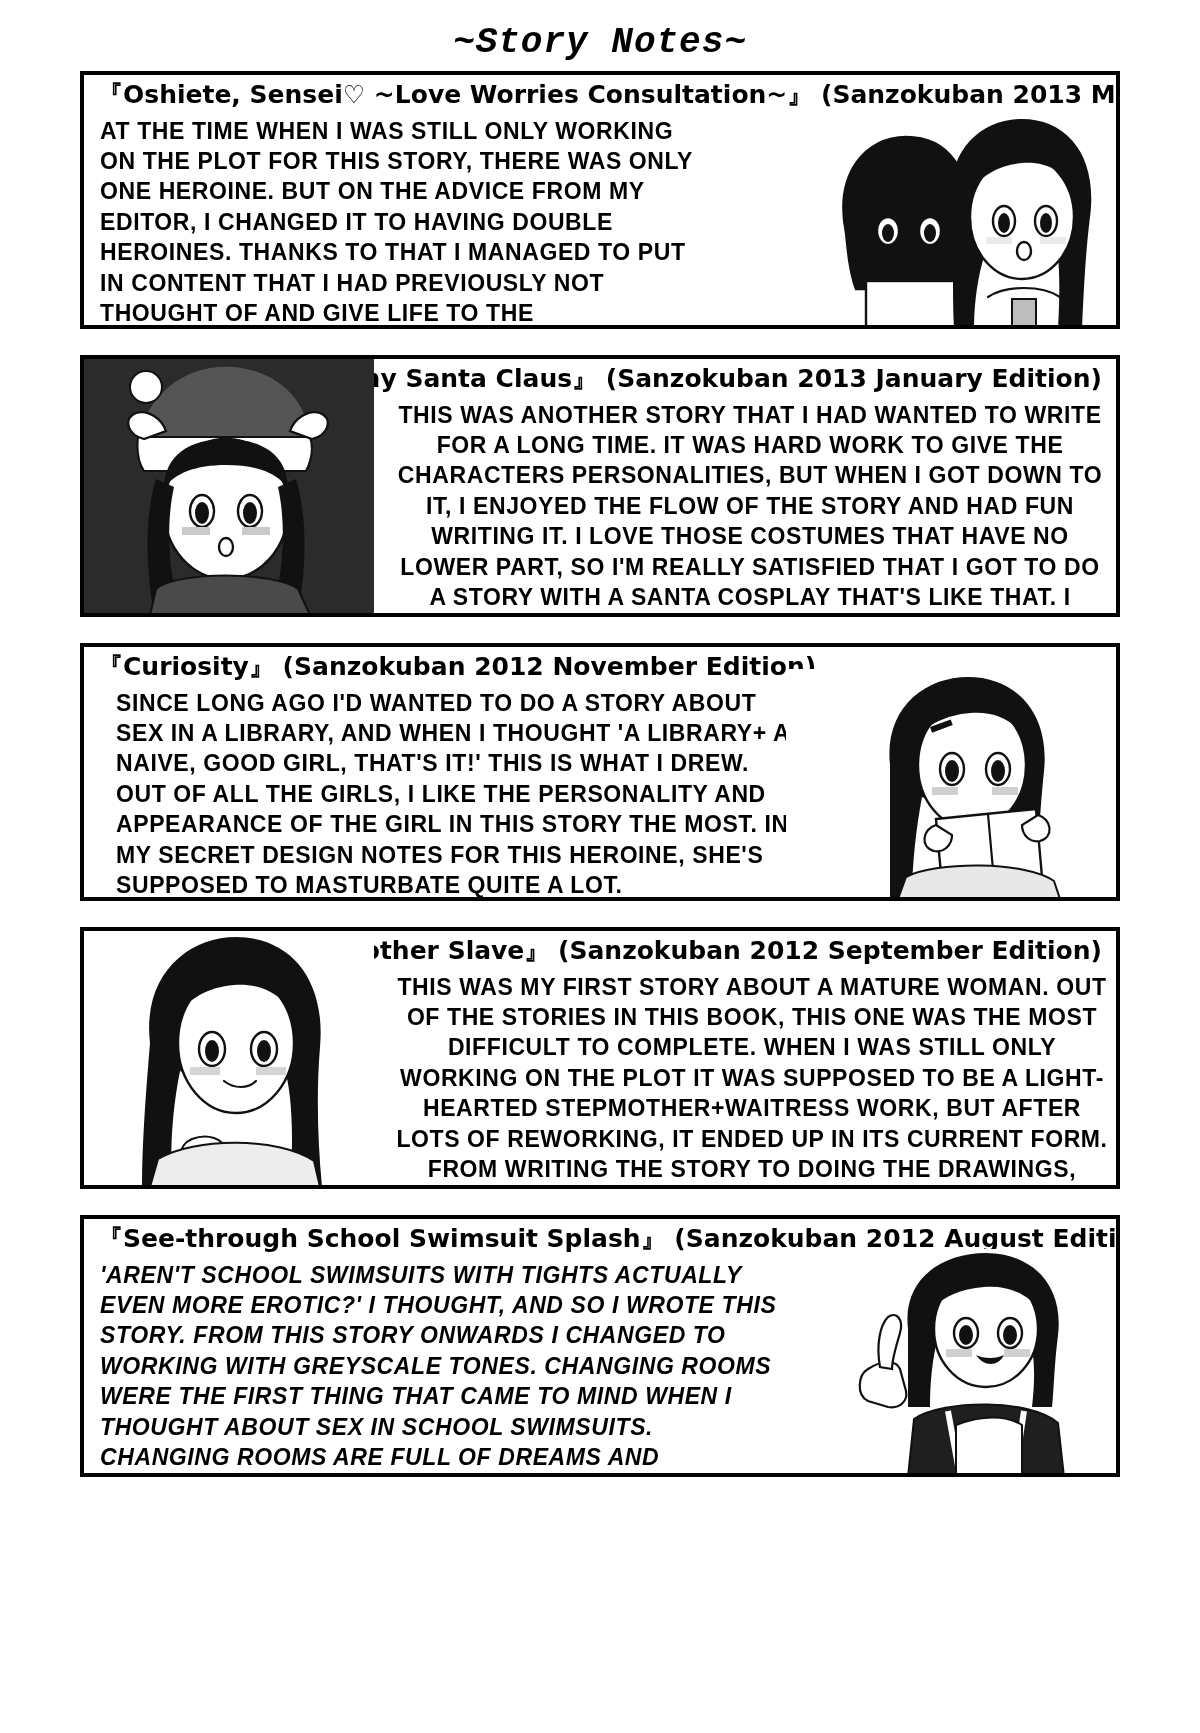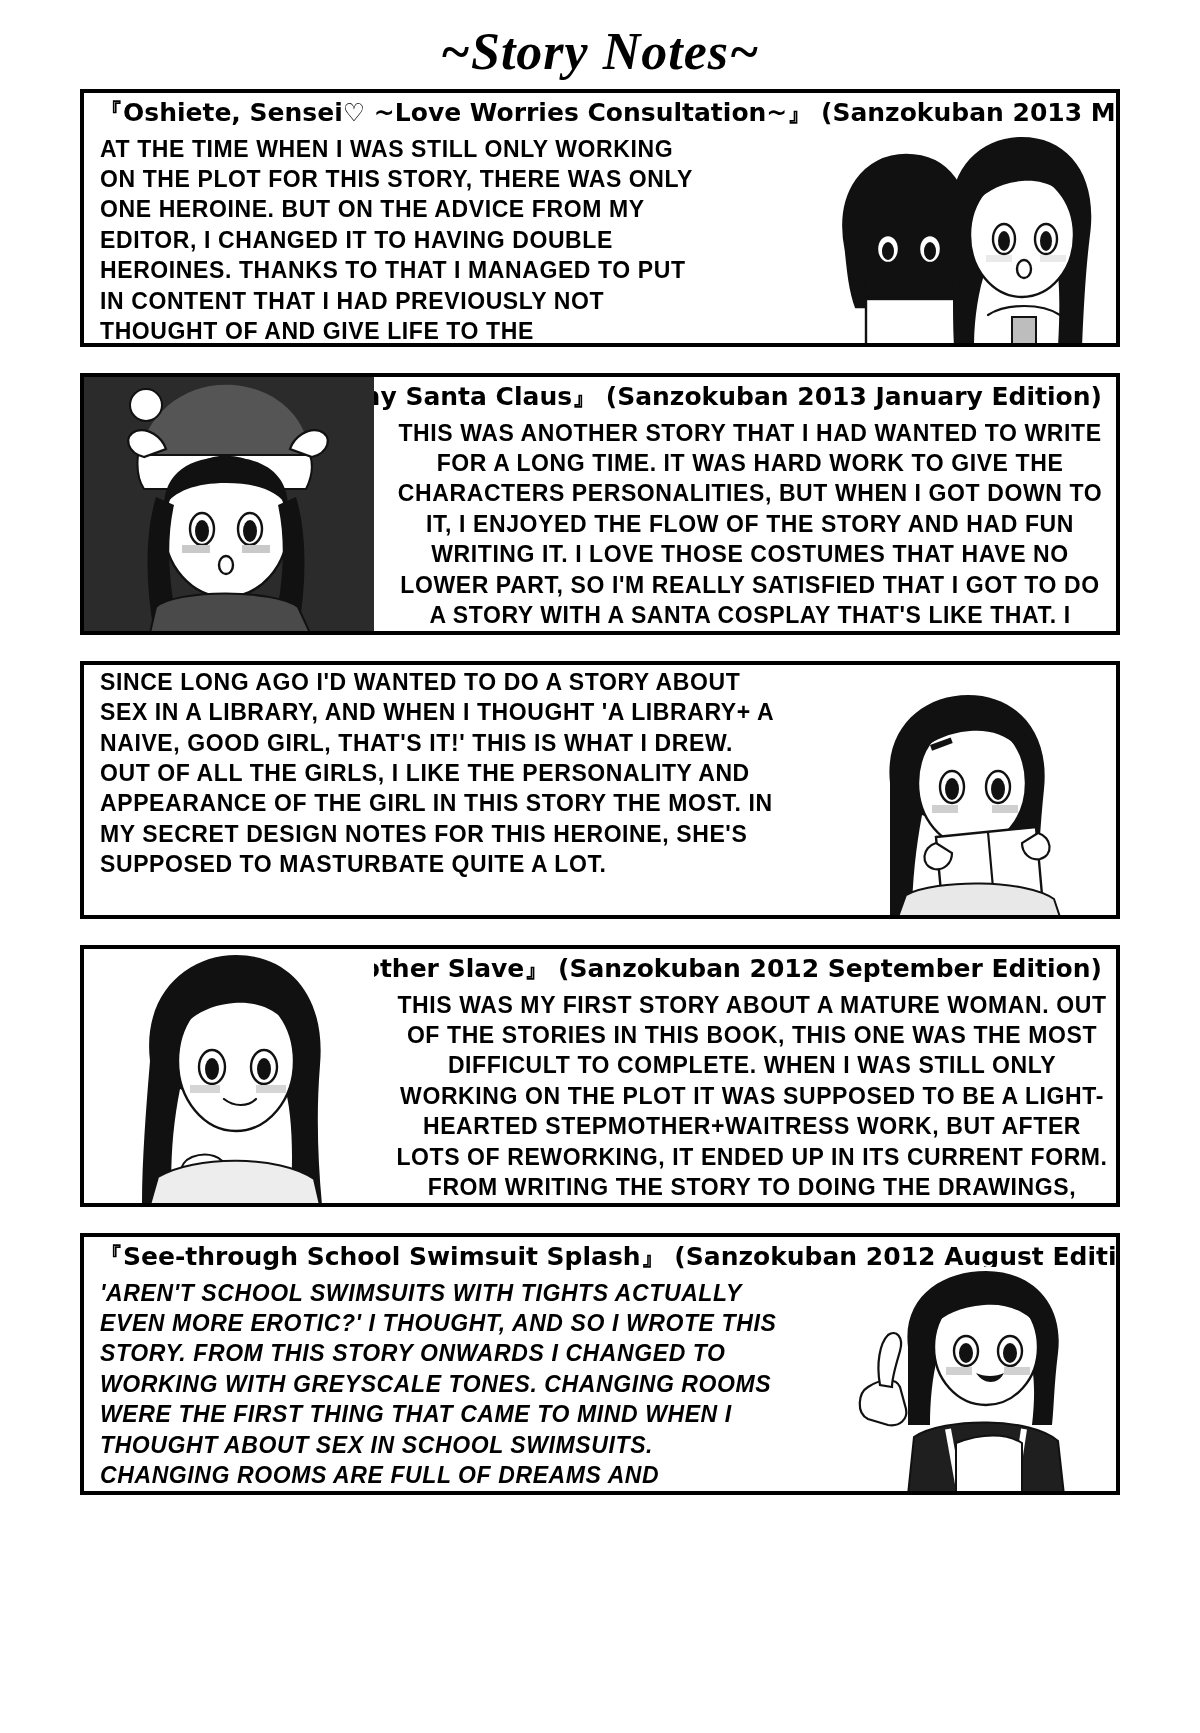--- a/index.html
+++ b/index.html
@@ -24,8 +24,8 @@
   }
   .page-title {
     text-align: center;
-    font-family: Liberation Serif, serif;
-    font-size: 52px;
+    font-family: Liberation Mono, monospace;
+    font-size: 36px;
     font-weight: bold;
     font-style: italic;
     letter-spacing: 1px;

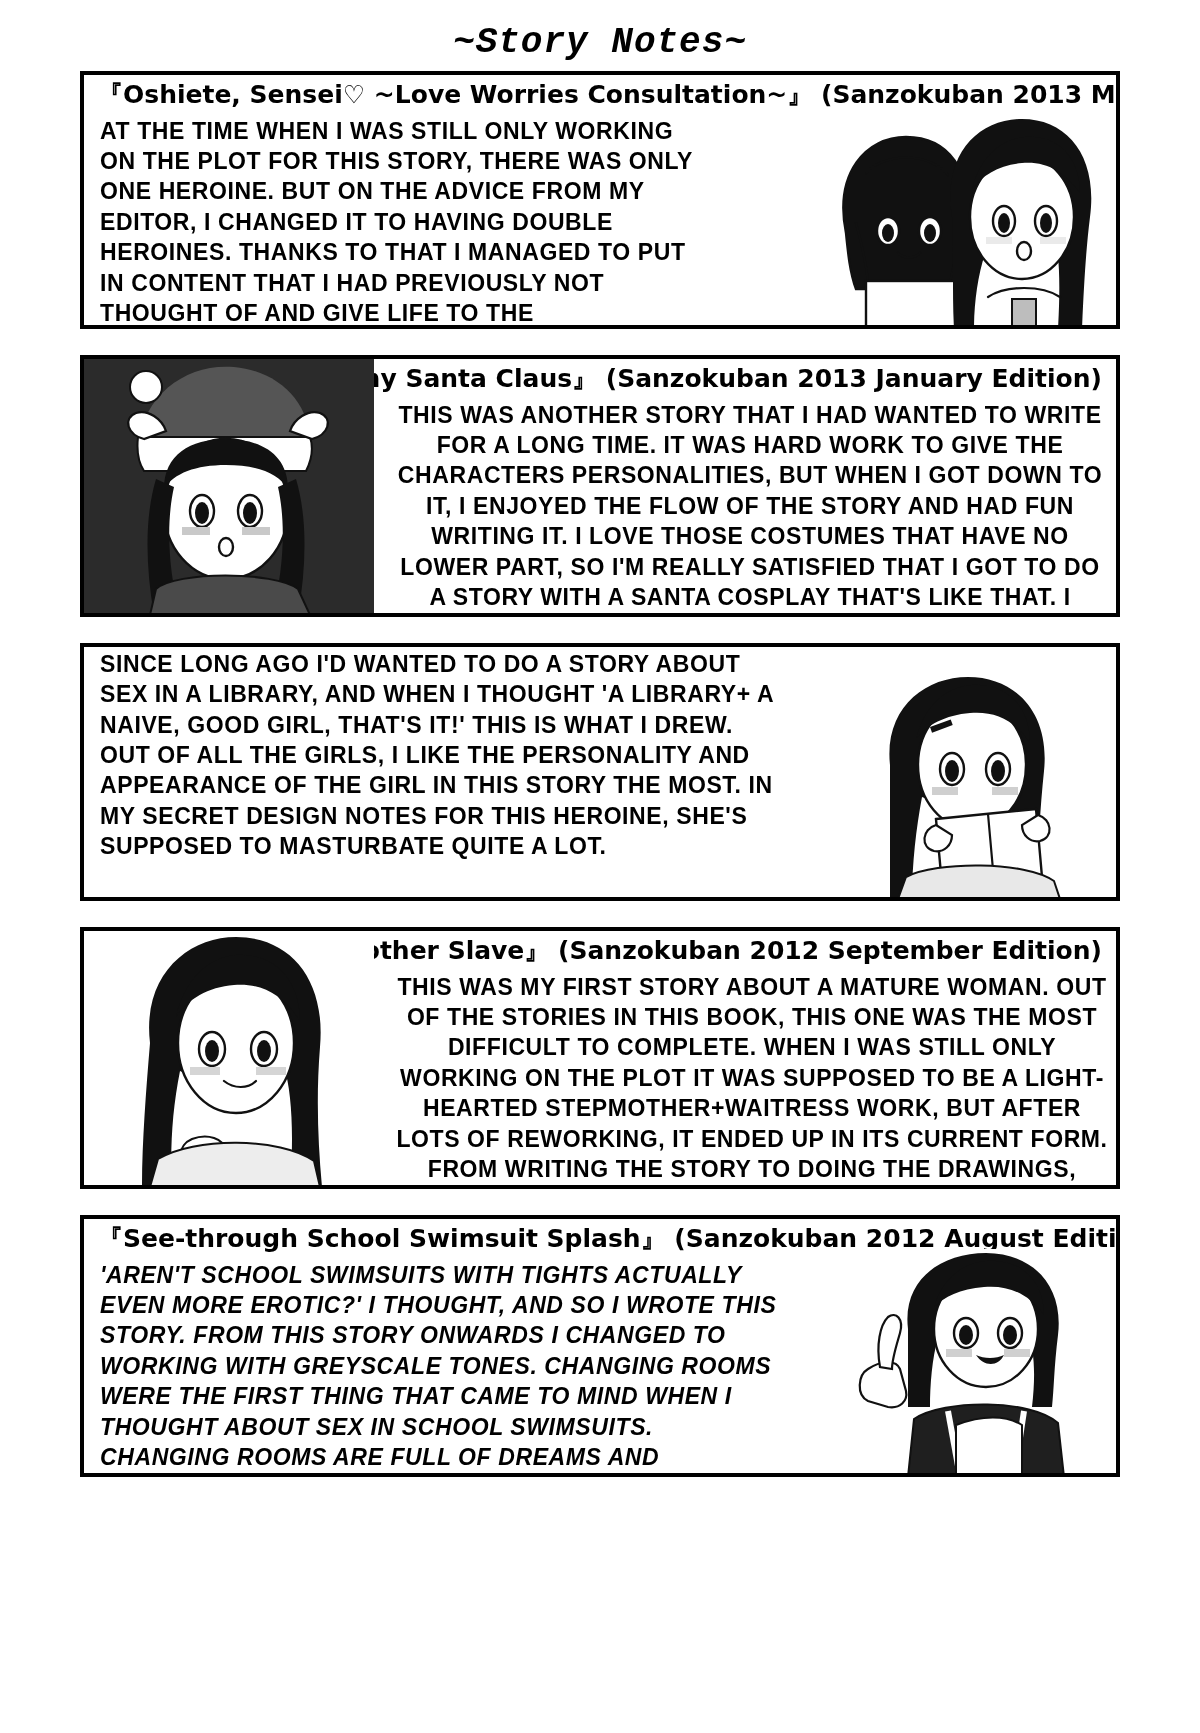--- a/index.html
+++ b/index.html
@@ -176,6 +176,7 @@
   </div>
 
   <div class="note-box" id="box3">
+    <div class="note-heading">『Curiosity』 (Sanzokuban 2012 November Edition)</div>
     <div class="note-body">SINCE LONG AGO I'D WANTED TO DO A STORY ABOUT SEX IN A LIBRARY, AND WHEN I THOUGHT 'A LIBRARY+ A NAIVE, GOOD GIRL, THAT'S IT!' THIS IS WHAT I DREW. OUT OF ALL THE GIRLS, I LIKE THE PERSONALITY AND APPEARANCE OF THE GIRL IN THIS STORY THE MOST. IN MY SECRET DESIGN NOTES FOR THIS HEROINE, SHE'S SUPPOSED TO MASTURBATE QUITE A LOT.</div>
     <div class="art">
       <svg viewBox="0 0 330 230" width="330" height="230">

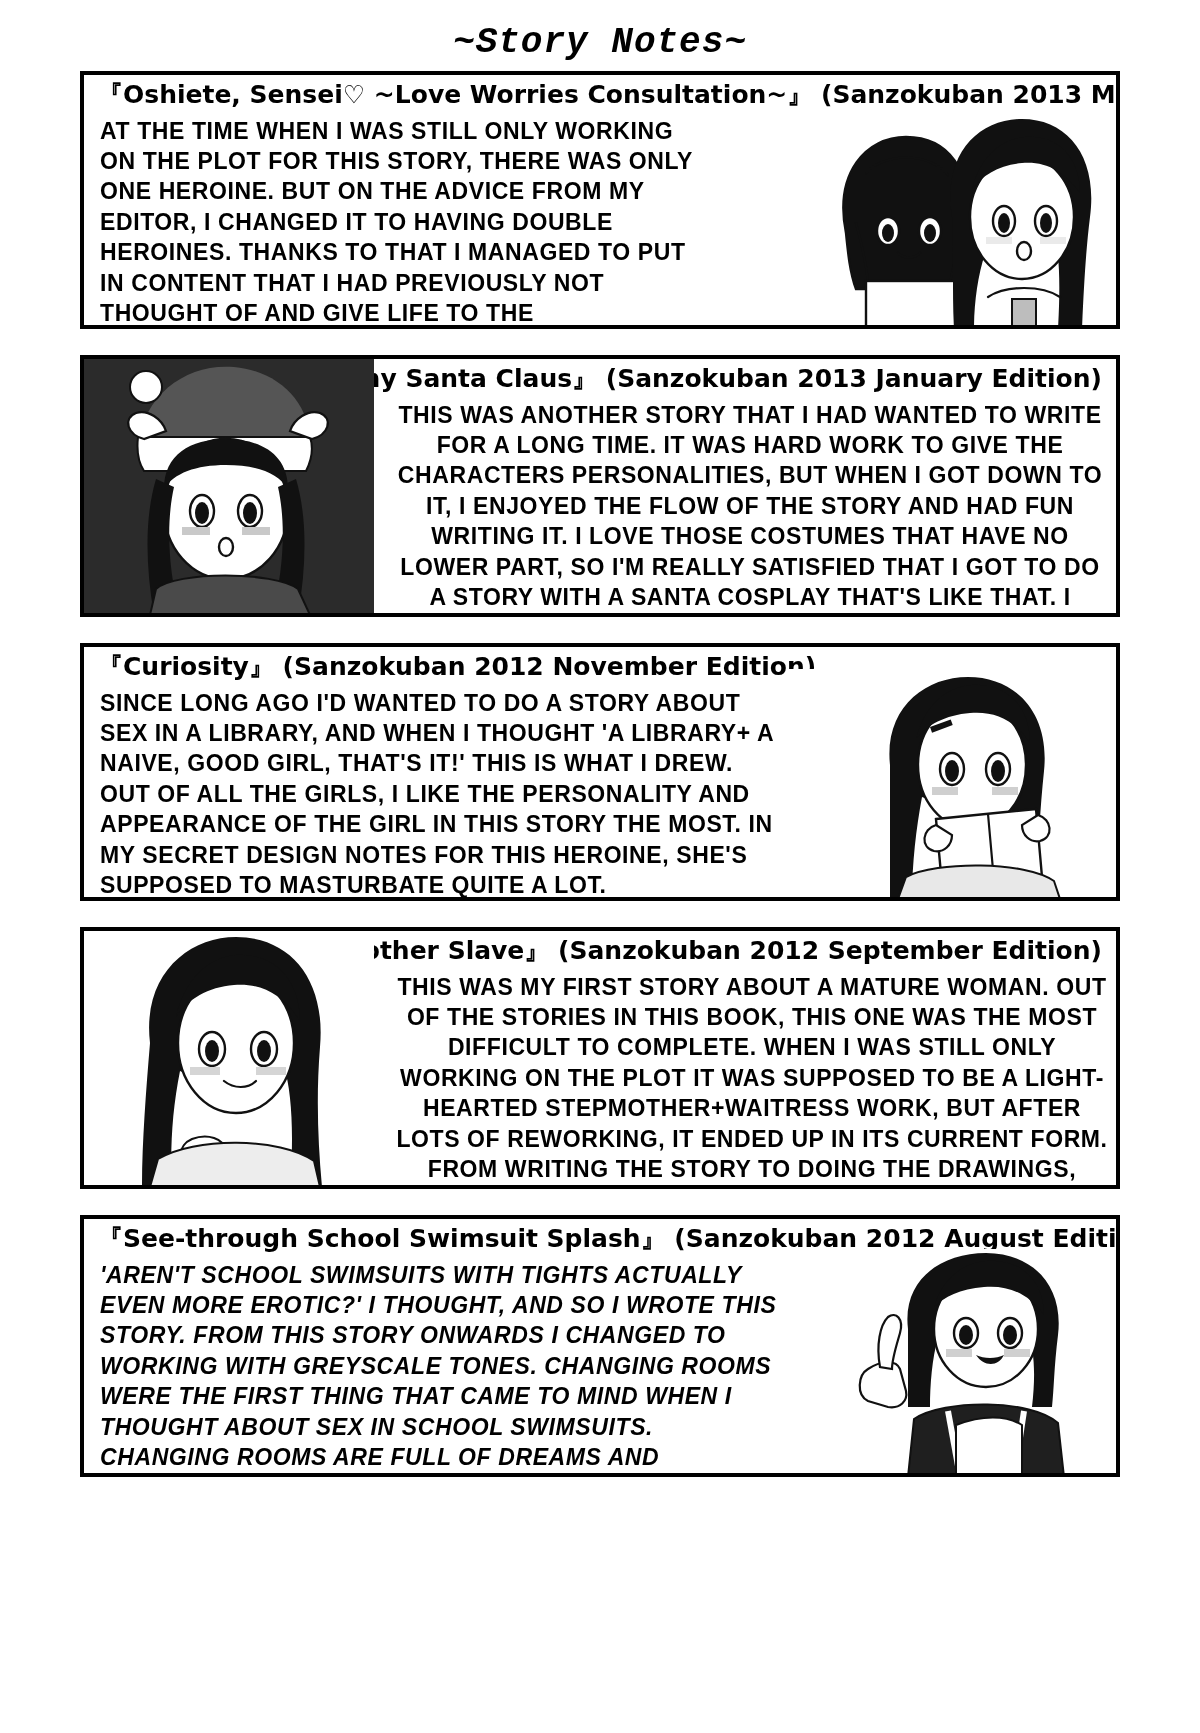--- a/index.html
+++ b/index.html
@@ -83,7 +83,7 @@
   #box2 .art { left: 0; top: 0; width: 290px; height: 256px; }
 
   #box3 { height: 258px; }
-  #box3 .note-body { width: 680px; }
+  #box3 .note-body { width: 680px; margin-left: 16px; }
   #box3 .art { right: 0; top: 22px; width: 330px; height: 230px; }
 
   #box4 { height: 262px; }

